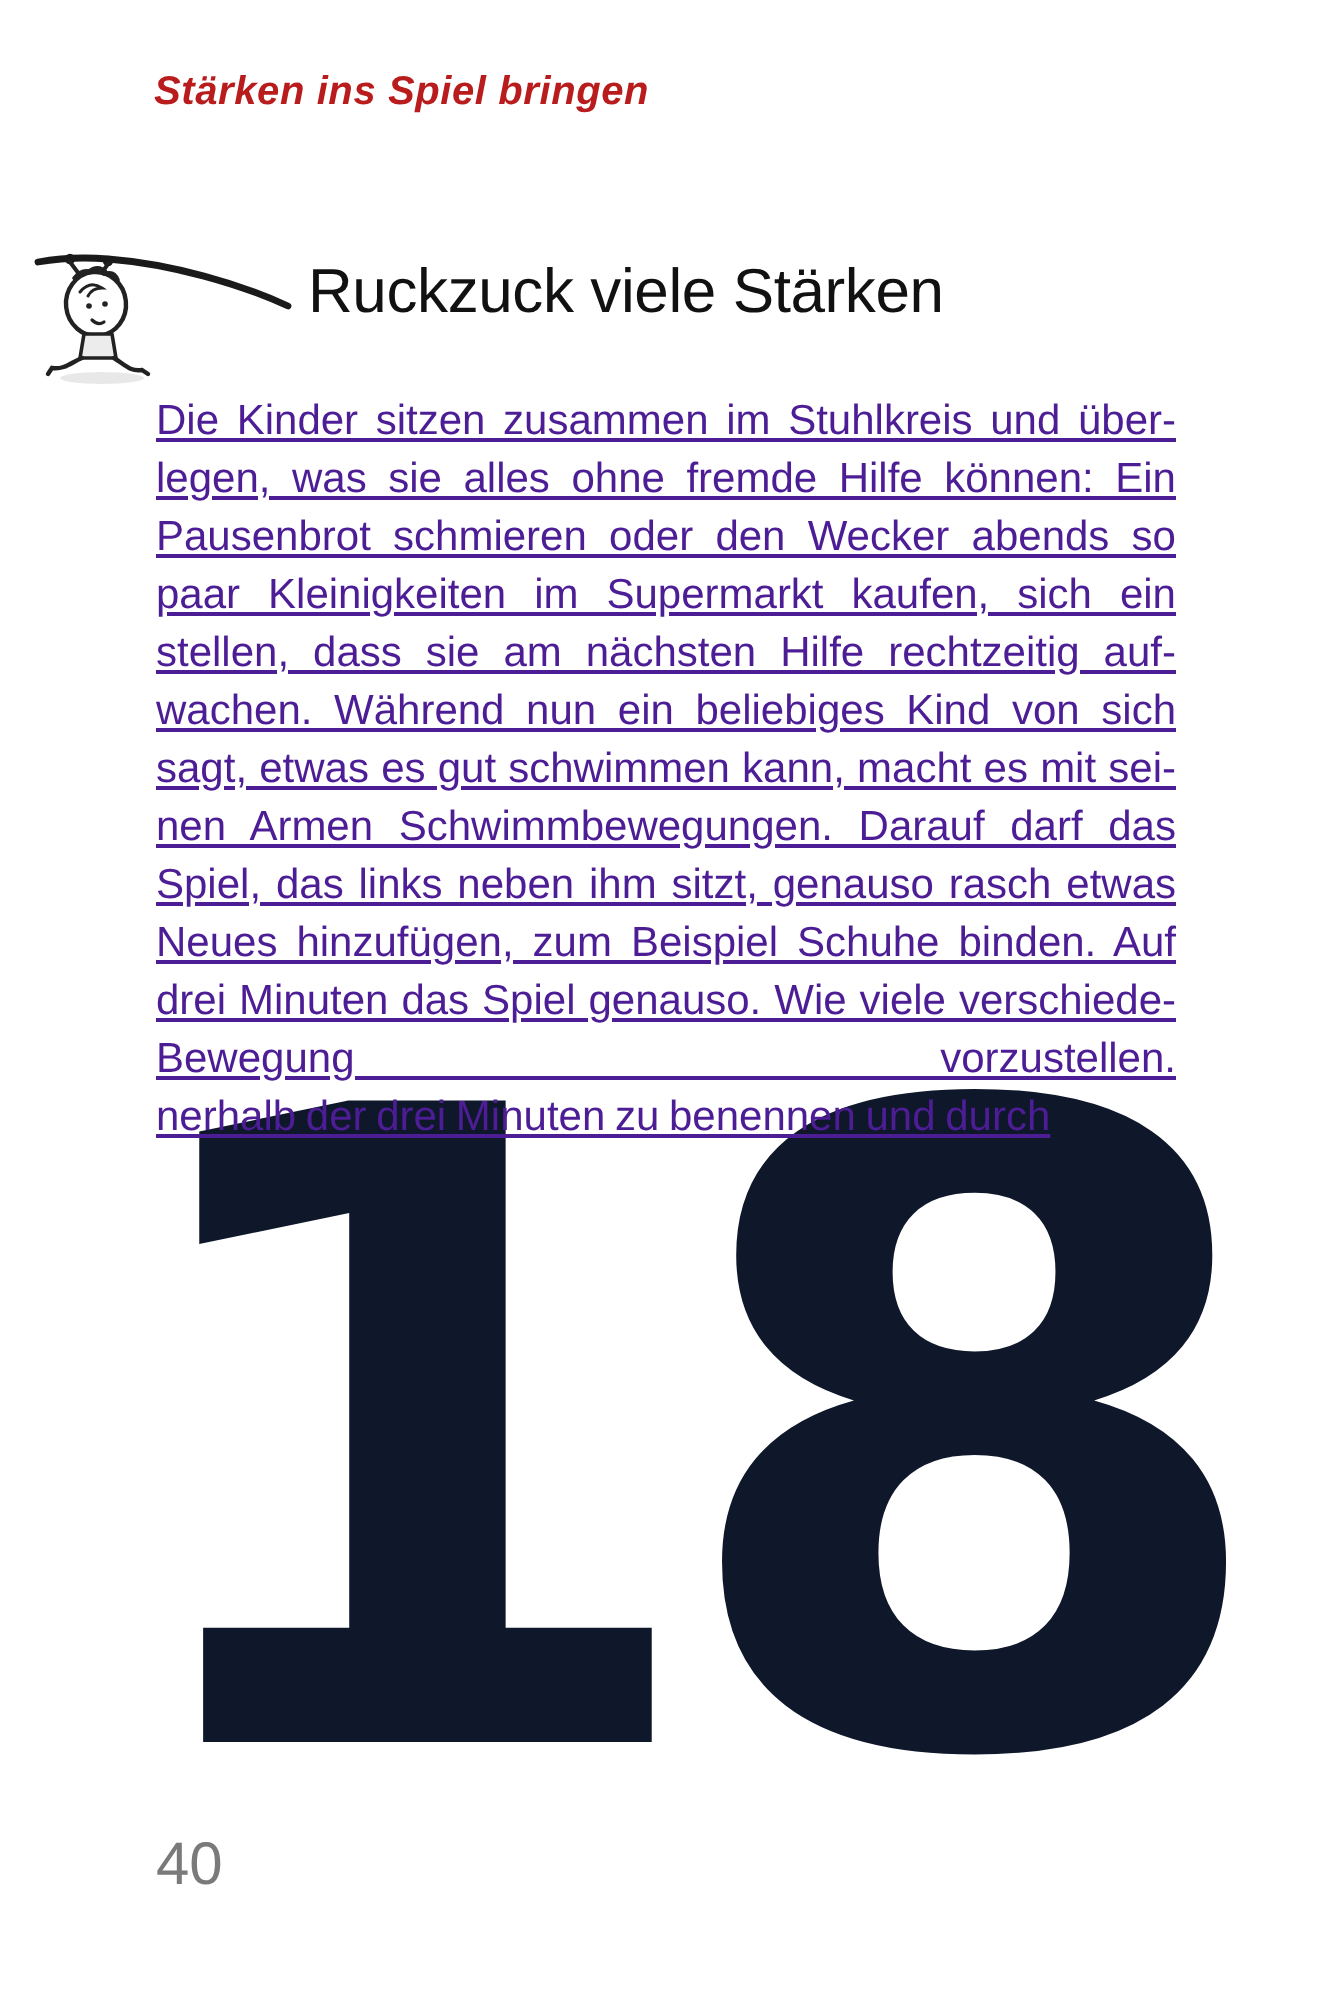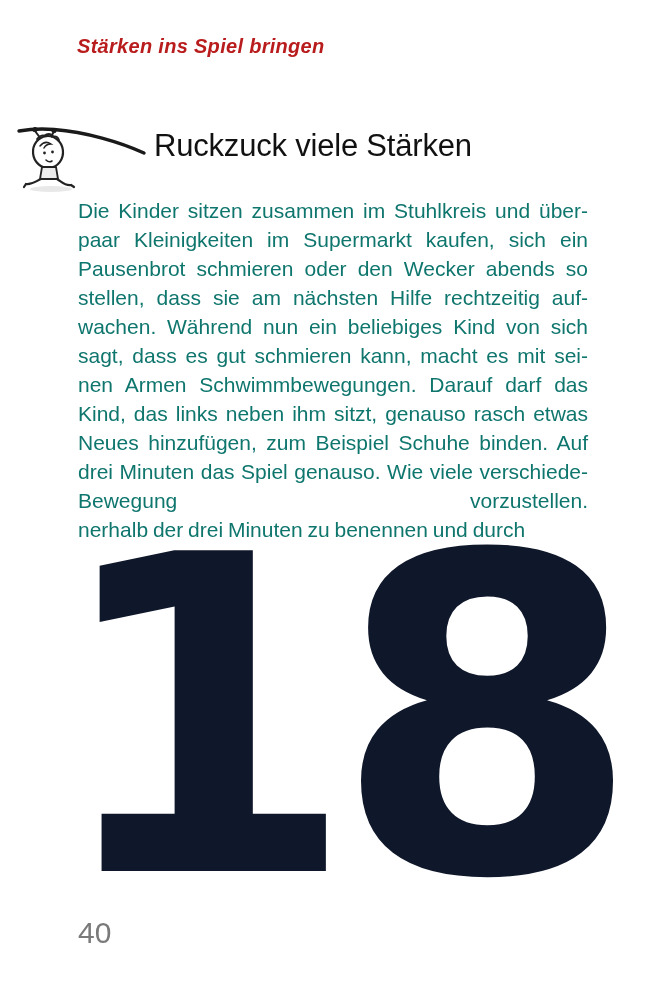--- a/index.html
+++ b/index.html
@@ -78,8 +78,9 @@
     z-index: 1;
     font-size: 21px;
     line-height: 29px;
-    color: #0f766e;
+    color: #4c1d95;
     word-spacing: -1px;
+    text-decoration: underline;
   }
   .body-line {
     text-align: justify;

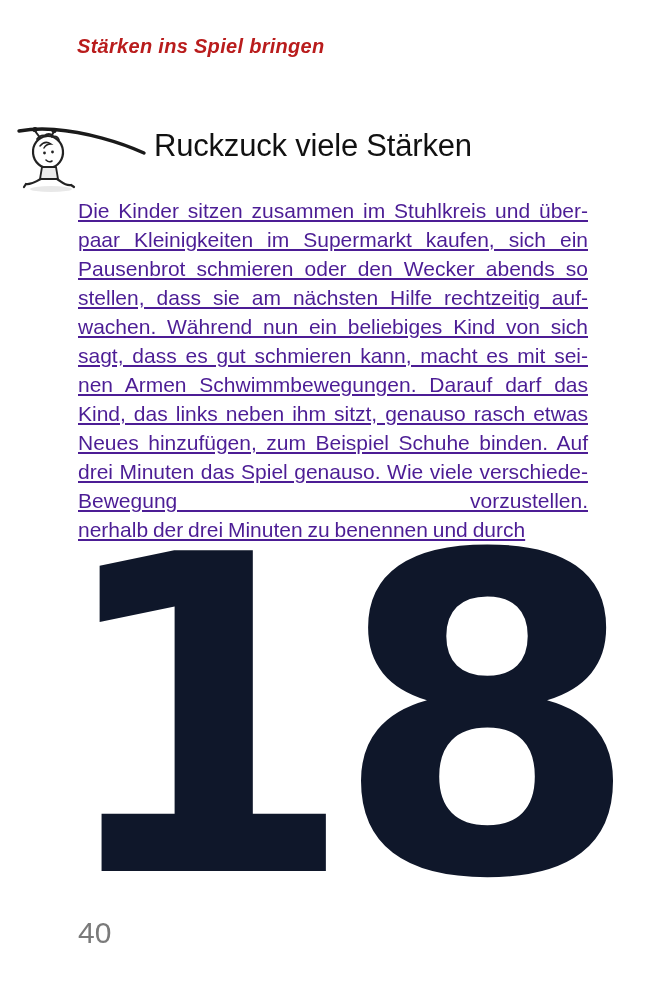--- a/index.html
+++ b/index.html
@@ -147,6 +147,7 @@
 
   <div class="body-text">
       <div class="body-line">Die Kinder sitzen zusammen im Stuhlkreis und über-</div>
+      <div class="body-line">legen, was sie alles ohne fremde Hilfe können: Ein</div>
       <div class="body-line">paar Kleinigkeiten im Supermarkt kaufen, sich ein</div>
       <div class="body-line">Pausenbrot schmieren oder den Wecker abends so</div>
       <div class="body-line">stellen, dass sie am nächsten Hilfe rechtzeitig auf-</div>

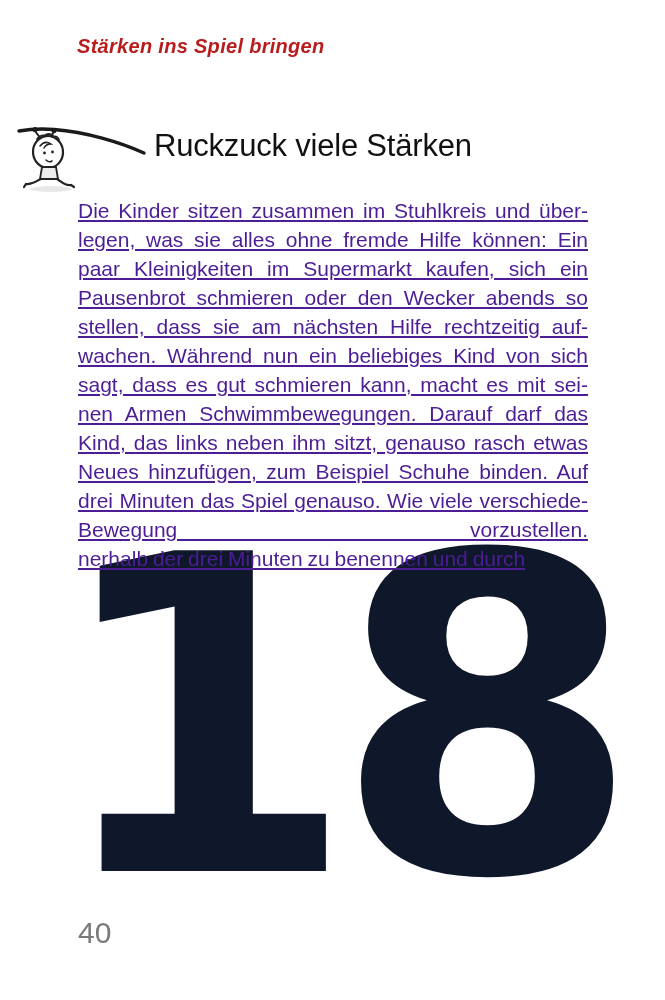--- a/index.html
+++ b/index.html
@@ -148,8 +148,8 @@
   <div class="body-text">
       <div class="body-line">Die Kinder sitzen zusammen im Stuhlkreis und über-</div>
       <div class="body-line">legen, was sie alles ohne fremde Hilfe können: Ein</div>
+      <div class="body-line">Pausenbrot schmieren oder den Wecker abends so</div>
       <div class="body-line">paar Kleinigkeiten im Supermarkt kaufen, sich ein</div>
-      <div class="body-line">Pausenbrot schmieren oder den Wecker abends so</div>
       <div class="body-line">stellen, dass sie am nächsten Hilfe rechtzeitig auf-</div>
       <div class="body-line">wachen. Während nun ein beliebiges Kind von sich</div>
       <div class="body-line">sagt, dass es gut schmieren kann, macht es mit sei-</div>

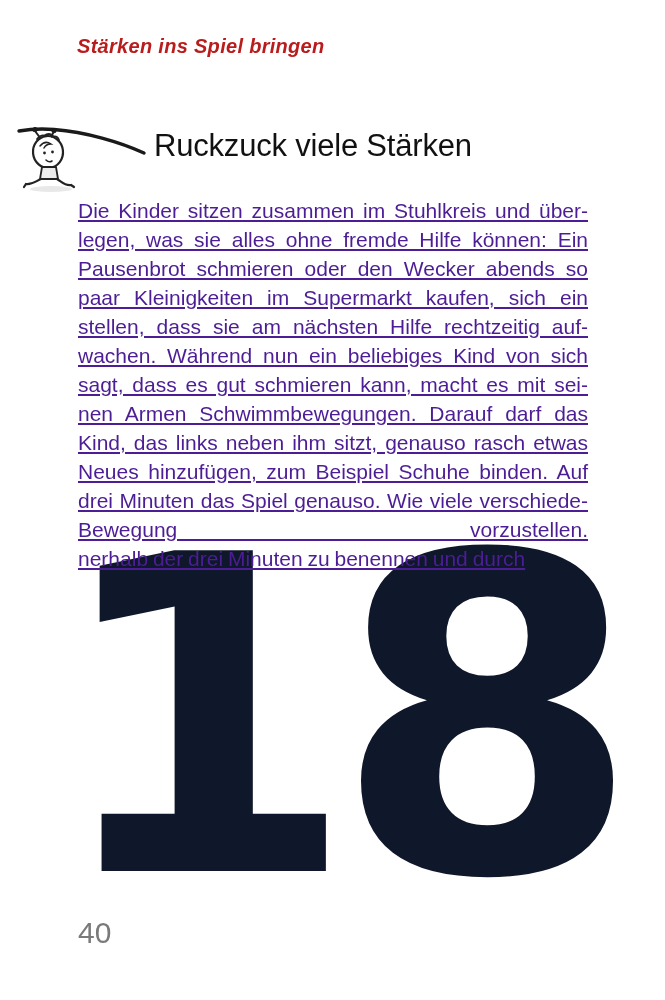--- a/index.html
+++ b/index.html
@@ -152,7 +152,7 @@
       <div class="body-line">paar Kleinigkeiten im Supermarkt kaufen, sich ein</div>
       <div class="body-line">stellen, dass sie am nächsten Hilfe rechtzeitig auf-</div>
       <div class="body-line">wachen. Während nun ein beliebiges Kind von sich</div>
-      <div class="body-line">sagt, dass es gut schmieren kann, macht es mit sei-</div>
+      <div class="body-line">sagt, etwas es gut schwimmen kann, macht es mit sei-</div>
       <div class="body-line">nen Armen Schwimmbewegungen. Darauf darf das</div>
       <div class="body-line">Kind, das links neben ihm sitzt, genauso rasch etwas</div>
       <div class="body-line">Neues hinzufügen, zum Beispiel Schuhe binden. Auf</div>

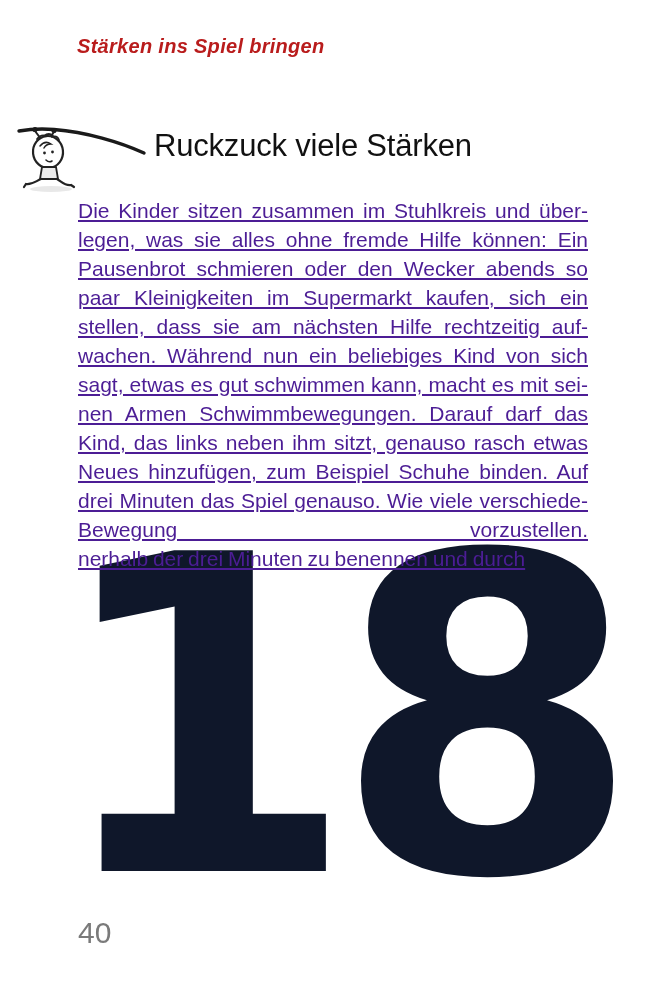--- a/index.html
+++ b/index.html
@@ -154,7 +154,7 @@
       <div class="body-line">wachen. Während nun ein beliebiges Kind von sich</div>
       <div class="body-line">sagt, etwas es gut schwimmen kann, macht es mit sei-</div>
       <div class="body-line">nen Armen Schwimmbewegungen. Darauf darf das</div>
-      <div class="body-line">Kind, das links neben ihm sitzt, genauso rasch etwas</div>
+      <div class="body-line">Spiel, das links neben ihm sitzt, genauso rasch etwas</div>
       <div class="body-line">Neues hinzufügen, zum Beispiel Schuhe binden. Auf</div>
       <div class="body-line">drei Minuten das Spiel genauso. Wie viele verschiede-</div>
       <div class="body-line">Bewegung vorzustellen.</div>

